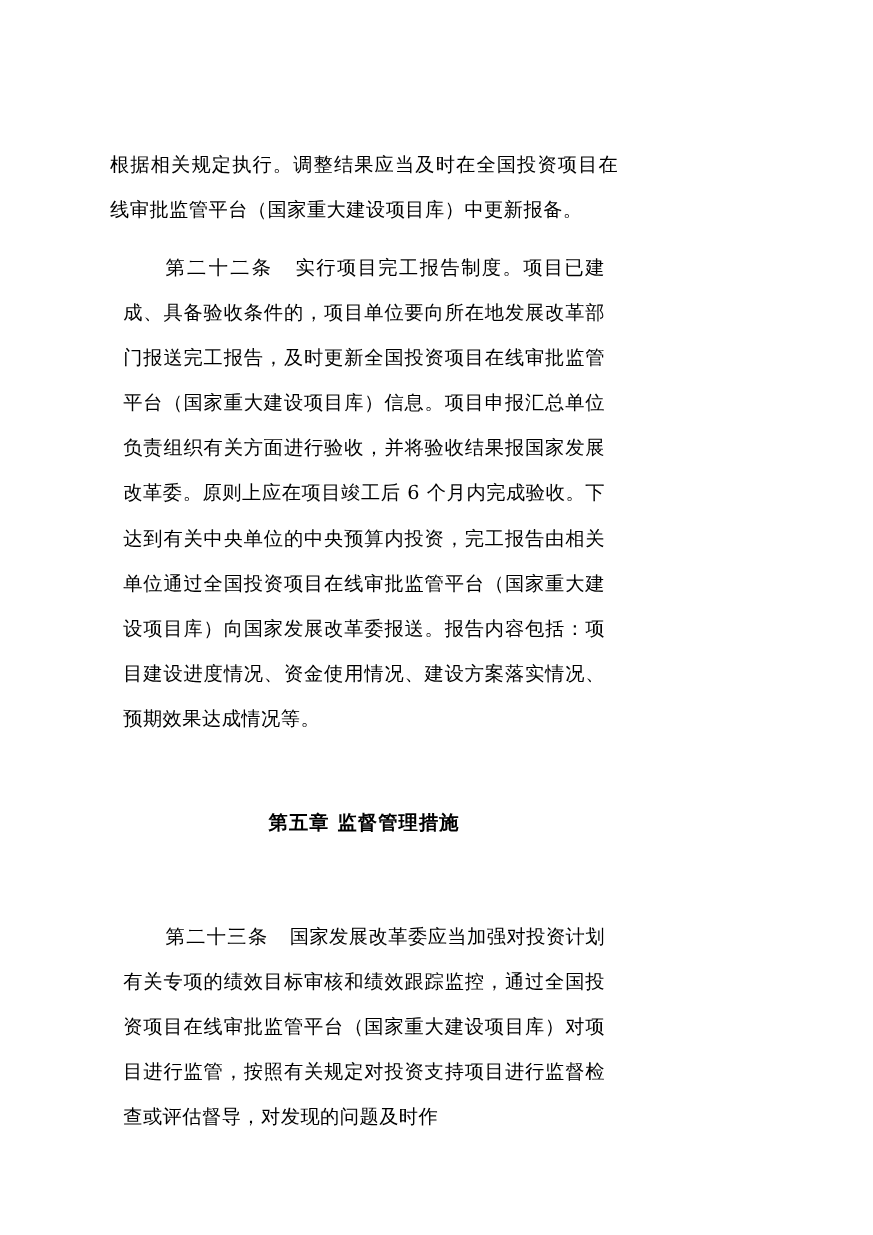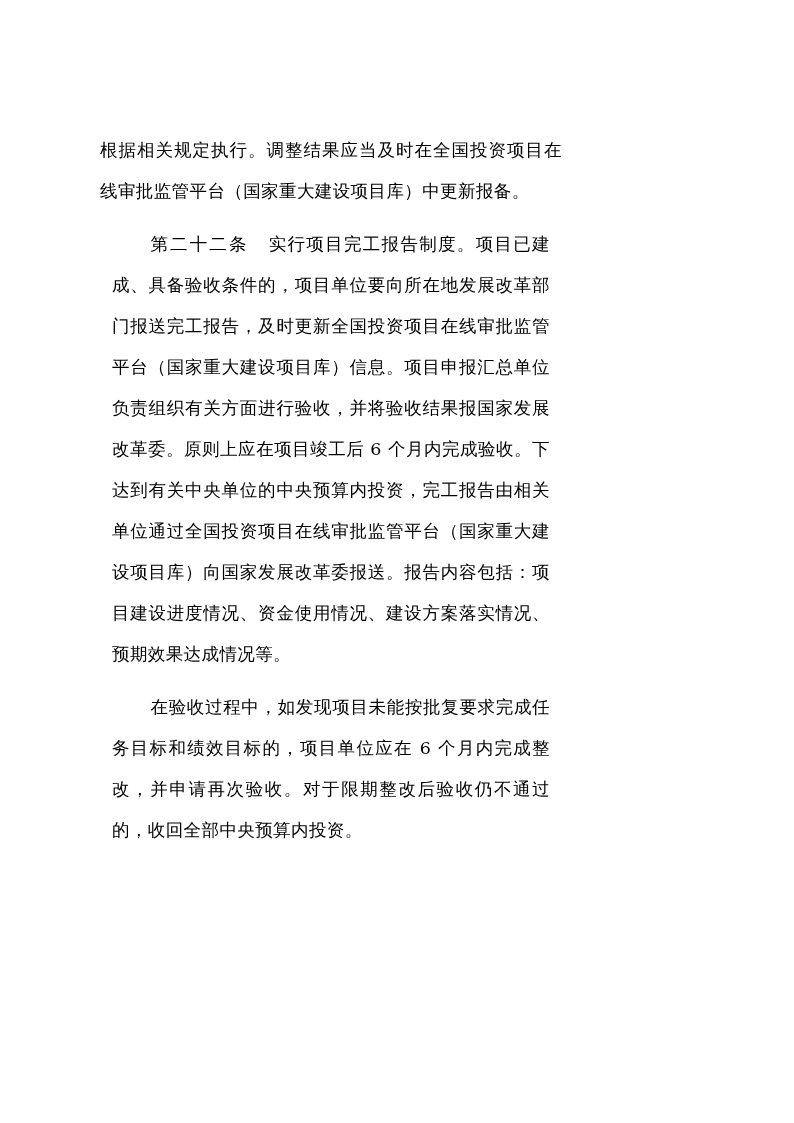--- a/index.html
+++ b/index.html
@@ -61,7 +61,6 @@
       <span class="article-label">第二十二条</span><span class="article-gap"></span><span>实行项目完工报告制度。项目已建成、具备验收条件的，项目单位要向所在地发展改革部门报送完工报告，及时更新全国投资项目在线审批监管平台（国家重大建设项目库）信息。项目申报汇总单位负责组织有关方面进行验收，并将验收结果报国家发展改革委。原则上应在项目竣工后 6 个月内完成验收。下达到有关中央单位的中央预算内投资，完工报告由相关单位通过全国投资项目在线审批监管平台（国家重大建设项目库）向国家发展改革委报送。报告内容包括：项目建设进度情况、资金使用情况、建设方案落实情况、预期效果达成情况等。</span>
     </p>
 
-    <p class="indent">在验收过程中，如发现项目未能按批复要求完成任务目标和绩效目标的，项目单位应在 6 个月内完成整改，并申请再次验收。对于限期整改后验收仍不通过的，收回全部中央预算内投资。</p>
 
     <div class="gap-before-heading"></div>
 

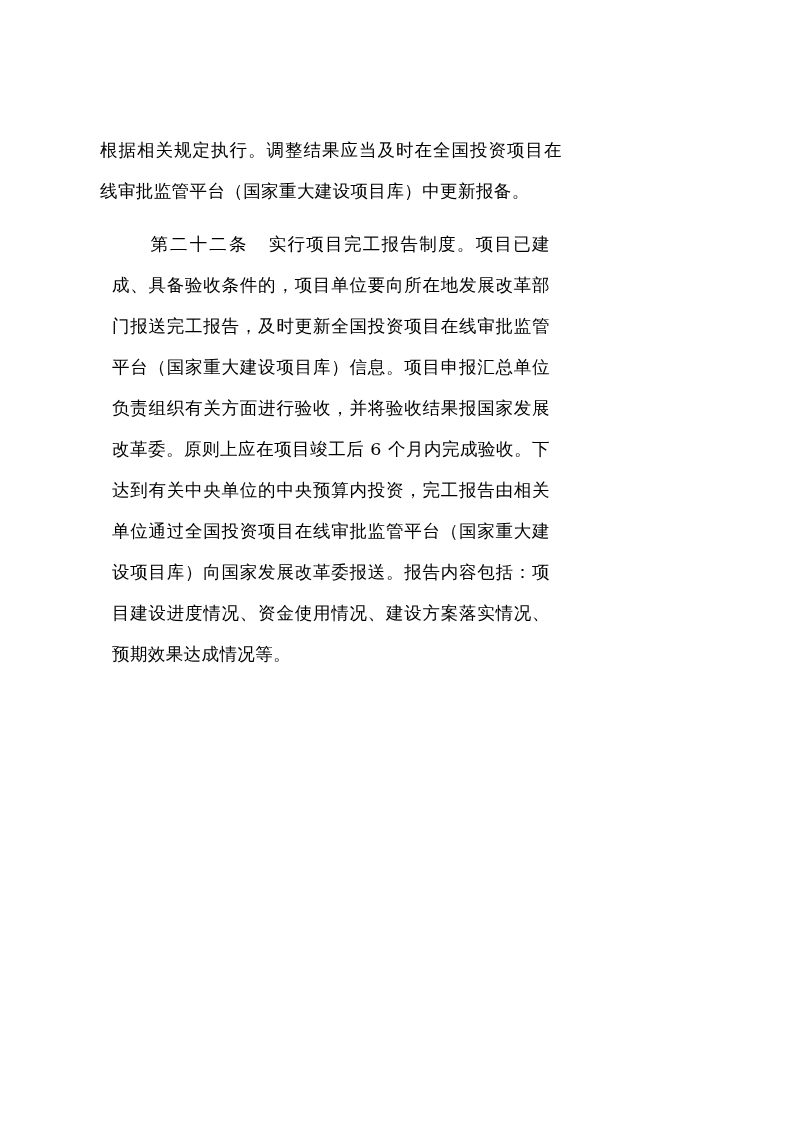--- a/index.html
+++ b/index.html
@@ -64,6 +64,7 @@
 
     <div class="gap-before-heading"></div>
 
+    <p class="chapter-heading">第五章  监督管理措施</p>
 
     <div class="gap-after-heading"></div>
 

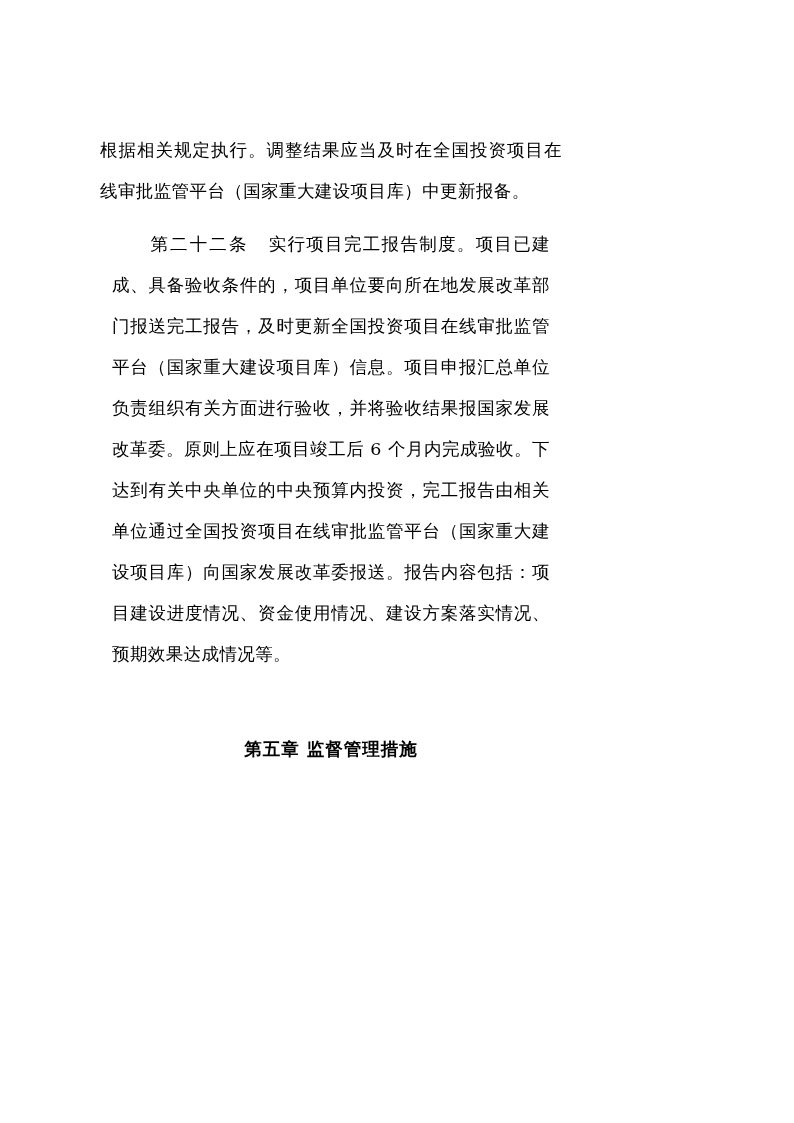--- a/index.html
+++ b/index.html
@@ -68,6 +68,9 @@
 
     <div class="gap-after-heading"></div>
 
+    <p class="indent">
+      <span class="article-label">第二十三条</span><span class="article-gap"></span><span>国家发展改革委应当加强对投资计划有关专项的绩效目标审核和绩效跟踪监控，通过全国投资项目在线审批监管平台（国家重大建设项目库）对项目进行监管，按照有关规定对投资支持项目进行监督检查或评估督导，对发现的问题及时作</span>
+    </p>
 
   </div>
 </div>

